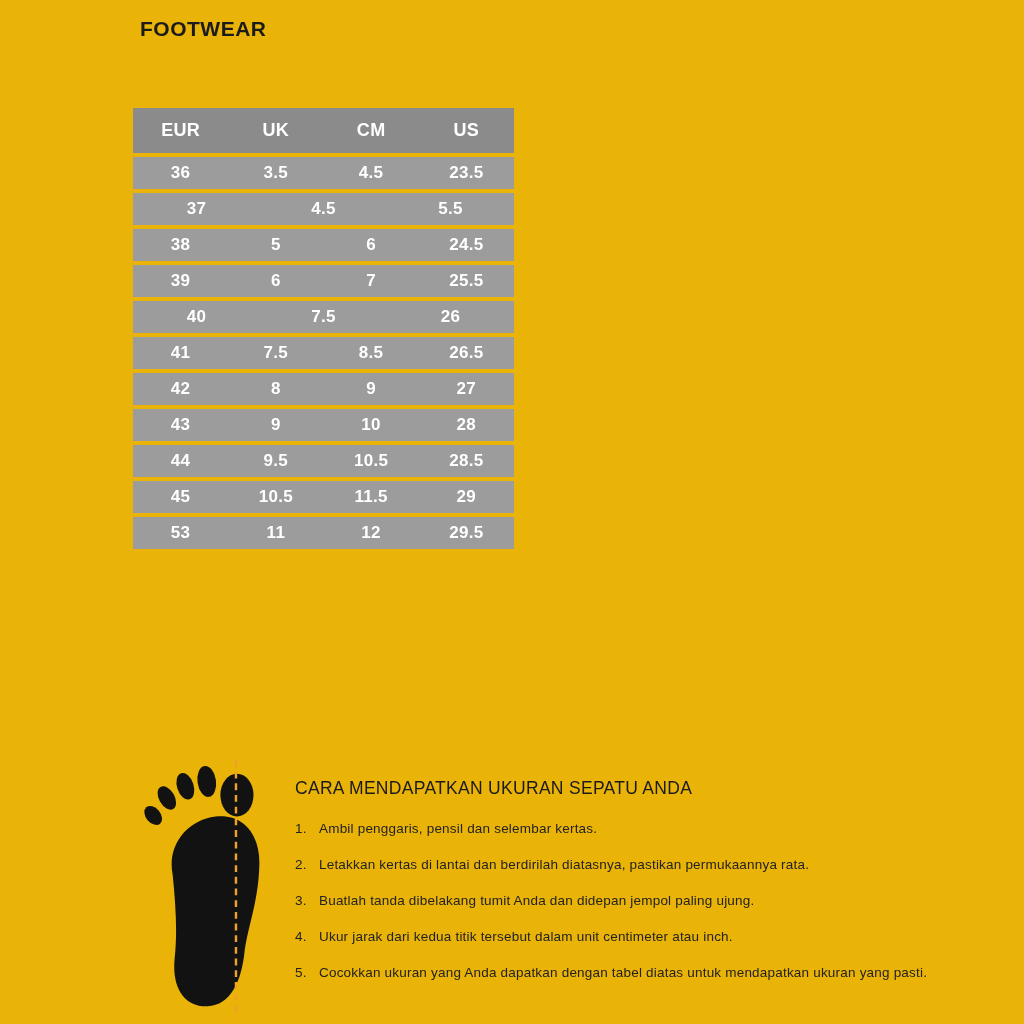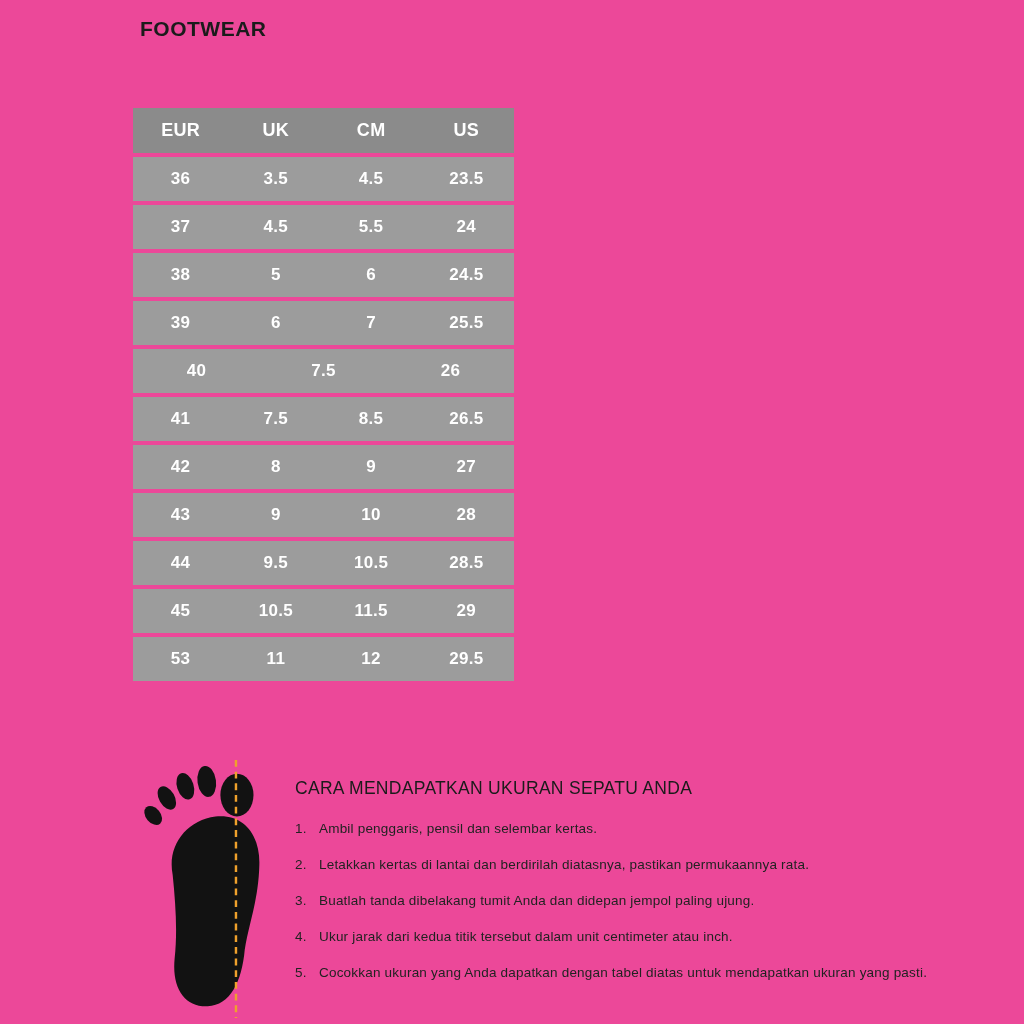--- a/index.html
+++ b/index.html
@@ -9,7 +9,7 @@
     font-family: "Liberation Sans", sans-serif;
     position: relative; overflow: hidden;
   }
-  .page { position: absolute; inset: 0; background: #ec4899; }
+  .page { position: absolute; inset: 0; background: #eab308; }
 
   .page-title {
     position: absolute; left: 140px; top: 17px;

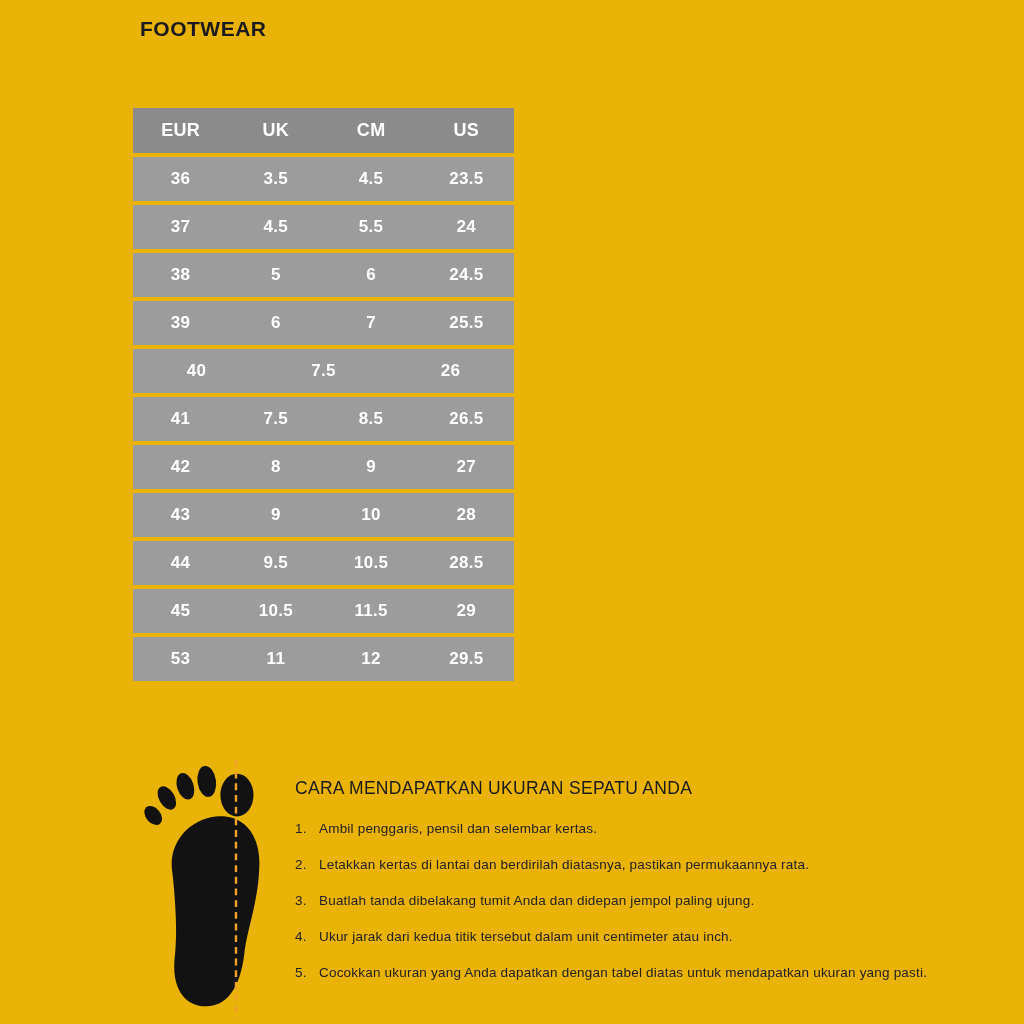--- a/index.html
+++ b/index.html
@@ -23,7 +23,7 @@
     display: flex; flex-direction: column; gap: 4px;
   }
   .t-row {
-    display: flex; height: 44px;
+    display: flex; height: 32px;
     background: var(--row-bg, #9c9c9c);
   }
   .t-row.header { height: 45px; background: var(--header-bg, #8c8c8c); }

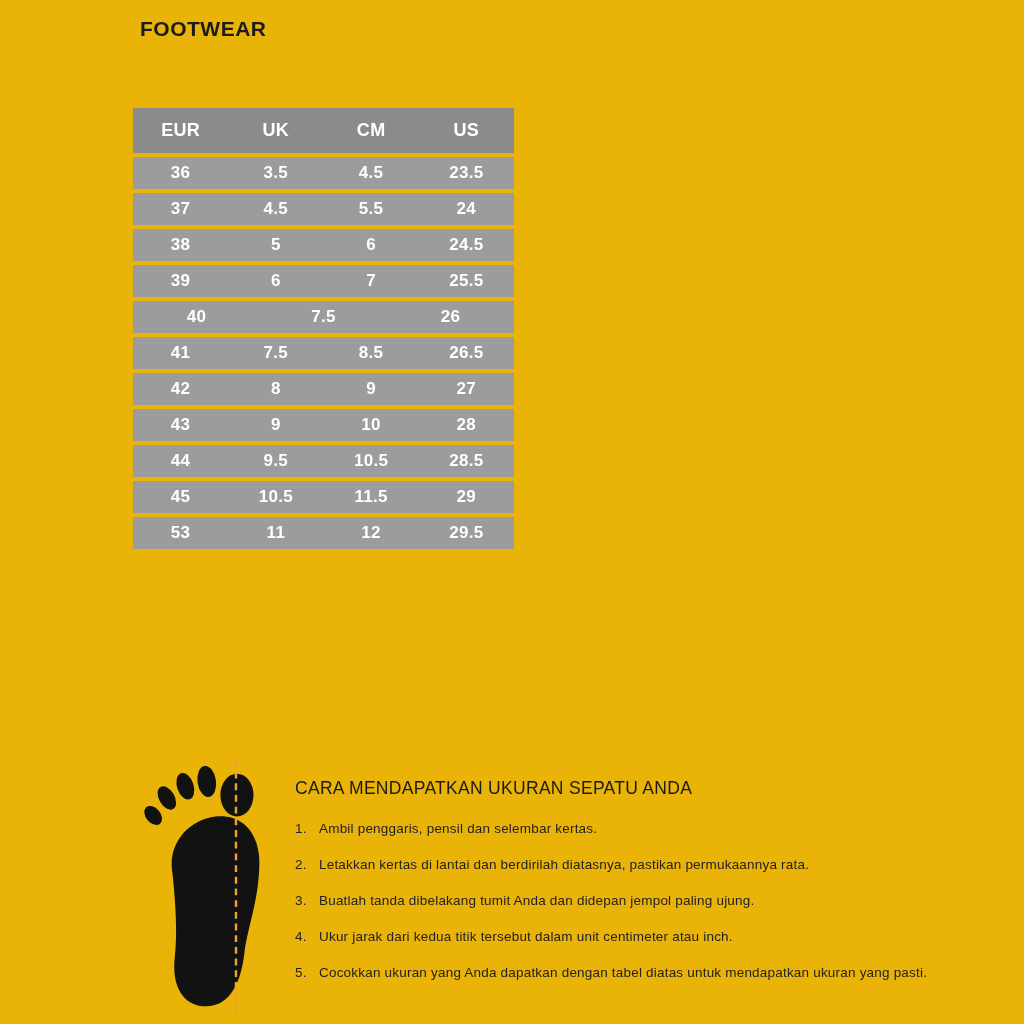--- a/index.html
+++ b/index.html
@@ -78,7 +78,6 @@
       <div class="t-cell">37</div>
       <div class="t-cell">4.5</div>
       <div class="t-cell">5.5</div>
-      <div class="t-cell">24</div>
     </div>
     <div class="t-row">
       <div class="t-cell">38</div>

